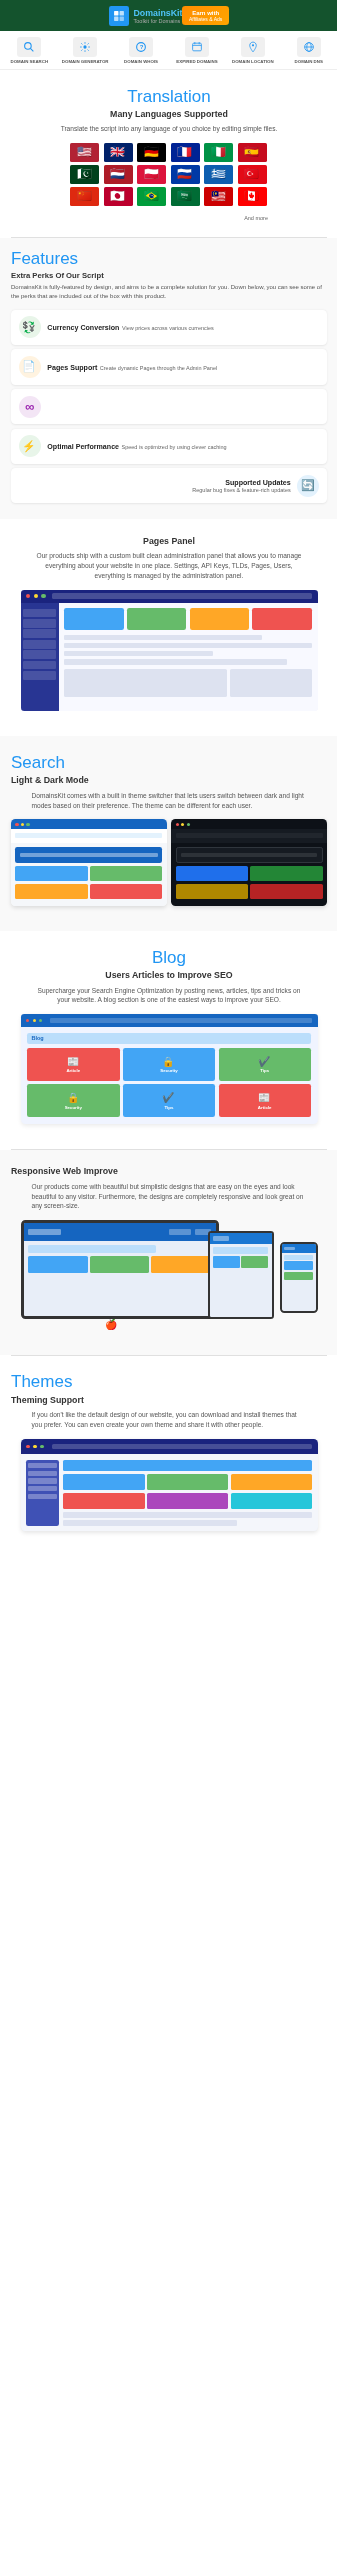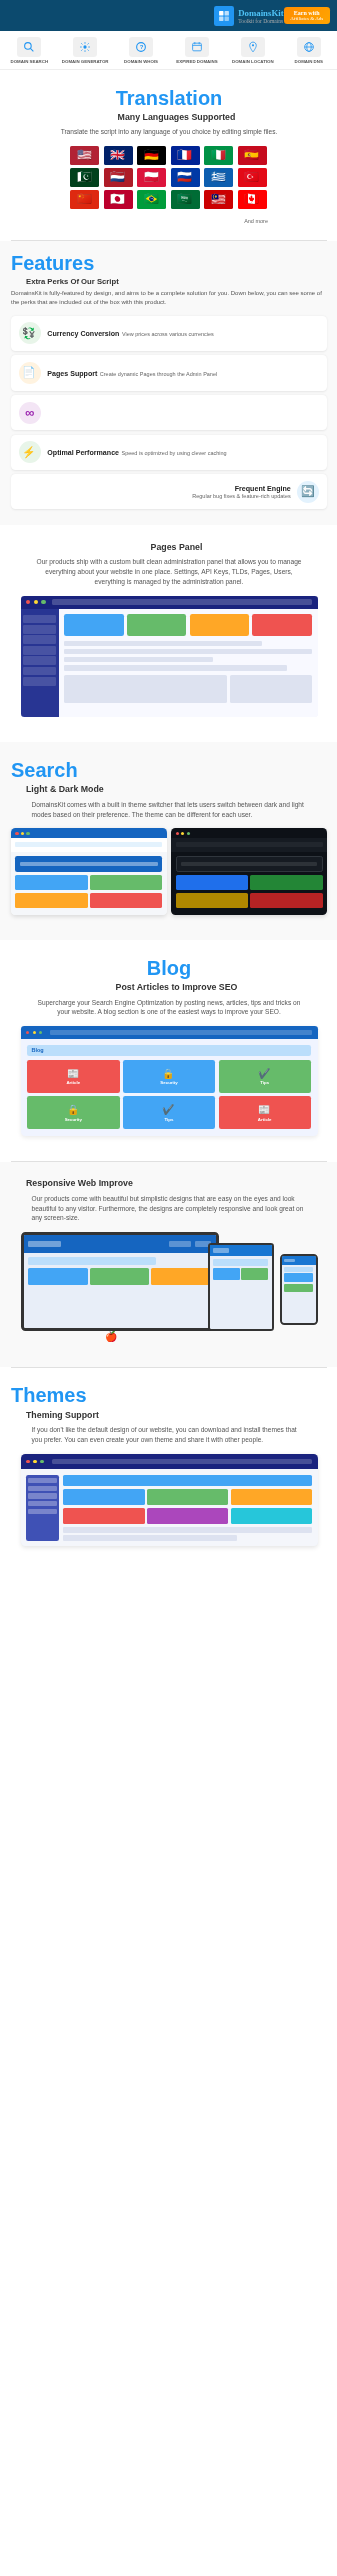--- a/index.html
+++ b/index.html
@@ -12,12 +12,11 @@
 
     
     .header {
-      background: #0c4a6e;
+      background: #14532d;
       padding: 5.5px 8.2px;
       display: flex;
       align-items: center;
-      justify-content: flex-end;
-      font-family: Liberation Serif, serif;
+      justify-content: center;
     }
     .header-logo {
       display: flex;

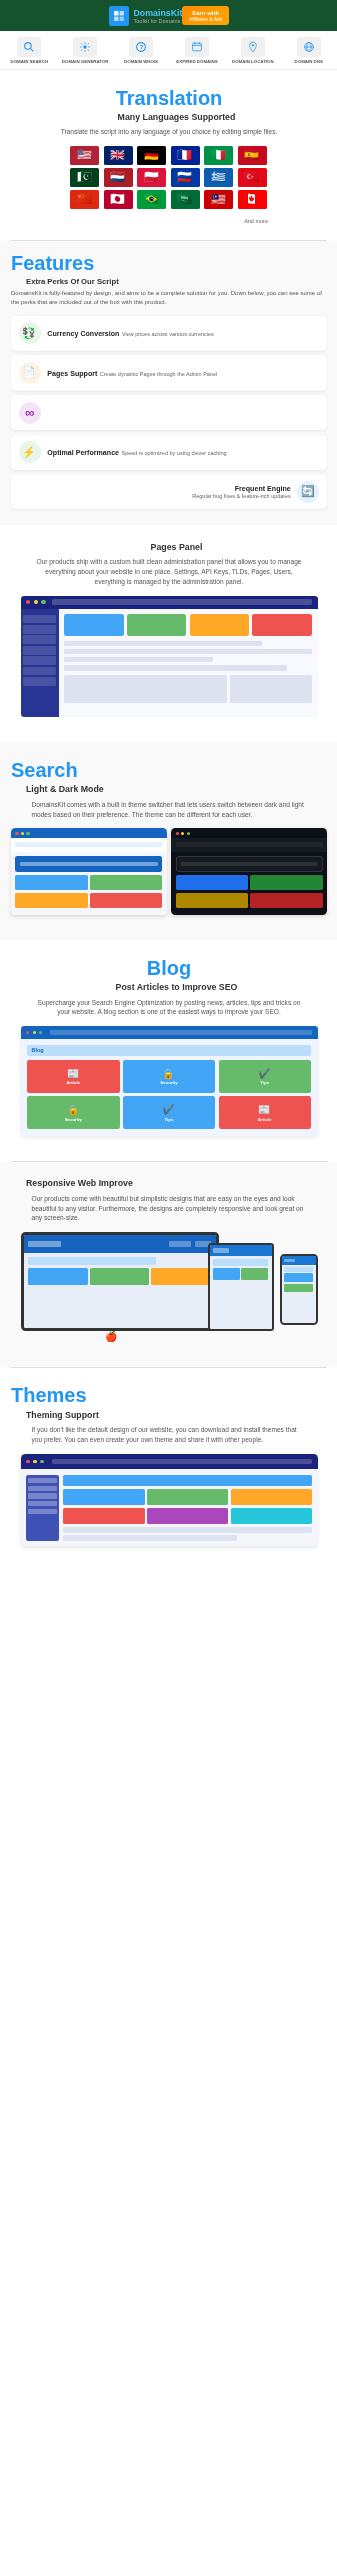--- a/index.html
+++ b/index.html
@@ -74,7 +74,7 @@
 
     
     .section { padding: 16.5px 11px; text-align: center; }
-    .section-title { font-size: 20px; font-weight: bold; color: #2196F3; margin-bottom: 2.2px; }
+    .section-title { font-size: 17px; font-weight: normal; color: #2196F3; margin-bottom: 2.2px; }
     .section-subtitle { font-size: 8.8px; font-weight: bold; color: #333; margin-bottom: 5.5px; margin-left: 15px; }
     .section-desc { font-size: 6.6px; color: #555; line-height: 1.5; max-width: 275px; margin: 0 auto; }
 

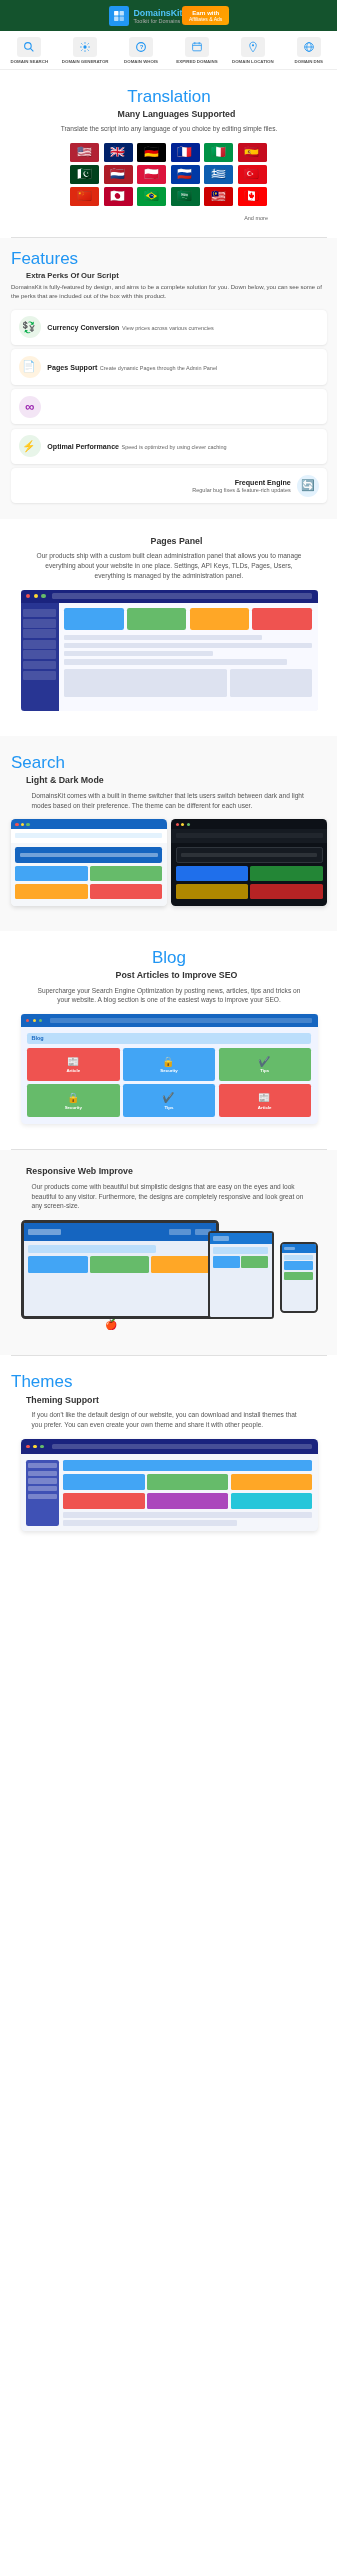--- a/index.html
+++ b/index.html
@@ -75,7 +75,7 @@
     
     .section { padding: 16.5px 11px; text-align: center; }
     .section-title { font-size: 17px; font-weight: normal; color: #2196F3; margin-bottom: 2.2px; }
-    .section-subtitle { font-size: 8.8px; font-weight: bold; color: #333; margin-bottom: 5.5px; margin-left: 15px; }
+    .section-subtitle { font-size: 8.8px; font-weight: bold; color: #333; margin-bottom: 5.5px; }
     .section-desc { font-size: 6.6px; color: #555; line-height: 1.5; max-width: 275px; margin: 0 auto; }
 
     

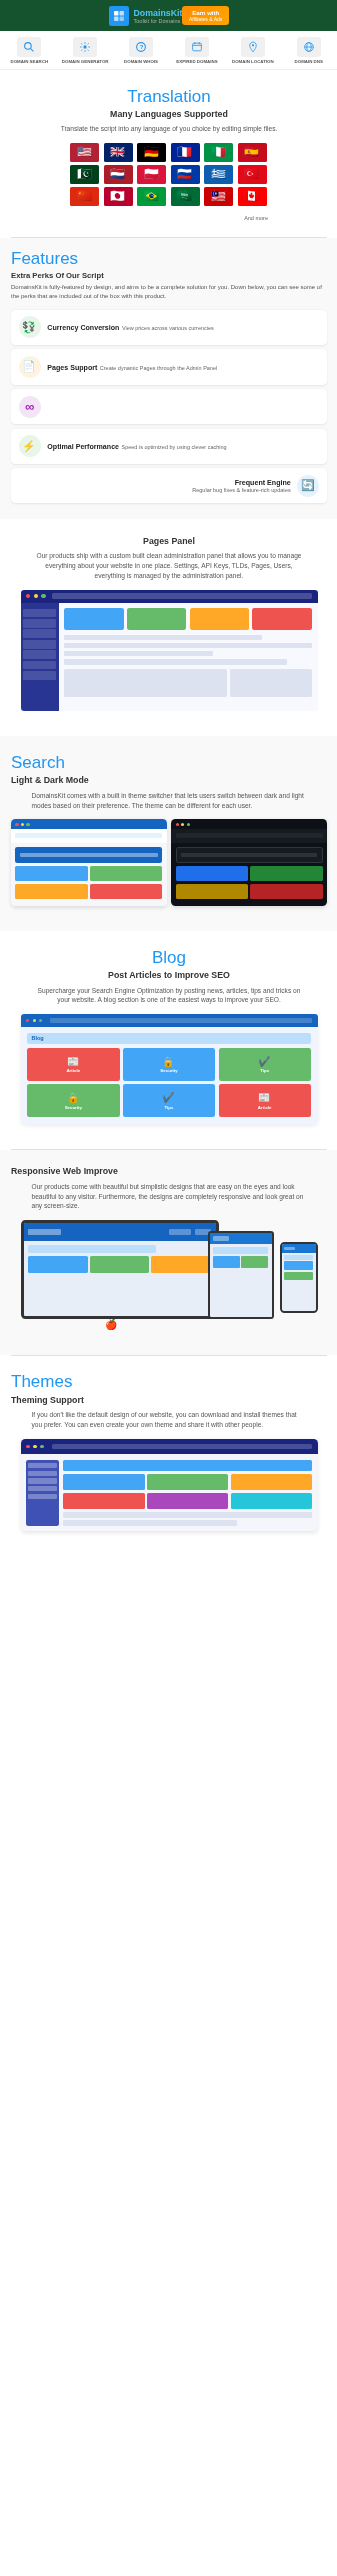--- a/index.html
+++ b/index.html
@@ -585,7 +585,7 @@
 
   <div class="feature-item">
     <div class="feature-text-right">
-      <span class="feature-name">Frequent Engine</span>
+      <span class="feature-name">Supported Updates</span>
       <span class="feature-desc">Regular bug fixes &amp; feature-rich updates</span>
     </div>
     <div class="feature-icon blue">🔄</div>

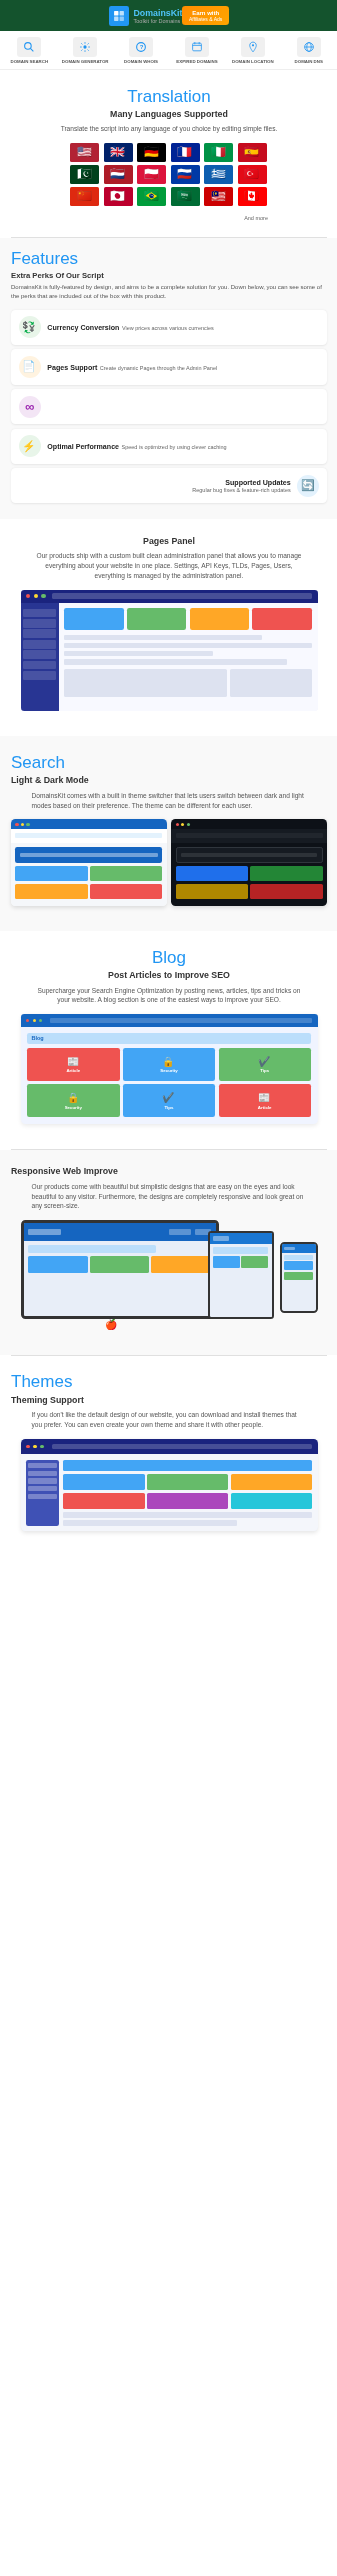--- a/index.html
+++ b/index.html
@@ -698,7 +698,7 @@
 
 <section class="blog-section">
   <div class="section-title">Blog</div>
-  <div class="section-subtitle">Post Articles to Improve SEO</div>
+  <div class="section-subtitle">Users Articles to Improve SEO</div>
   <p class="section-desc">Supercharge your Search Engine Optimization by posting news, articles, tips and tricks on your website. A blog section is one of the easiest ways to improve your SEO.</p>
   <div class="blog-screenshot">
     <div class="blog-header-bar">

